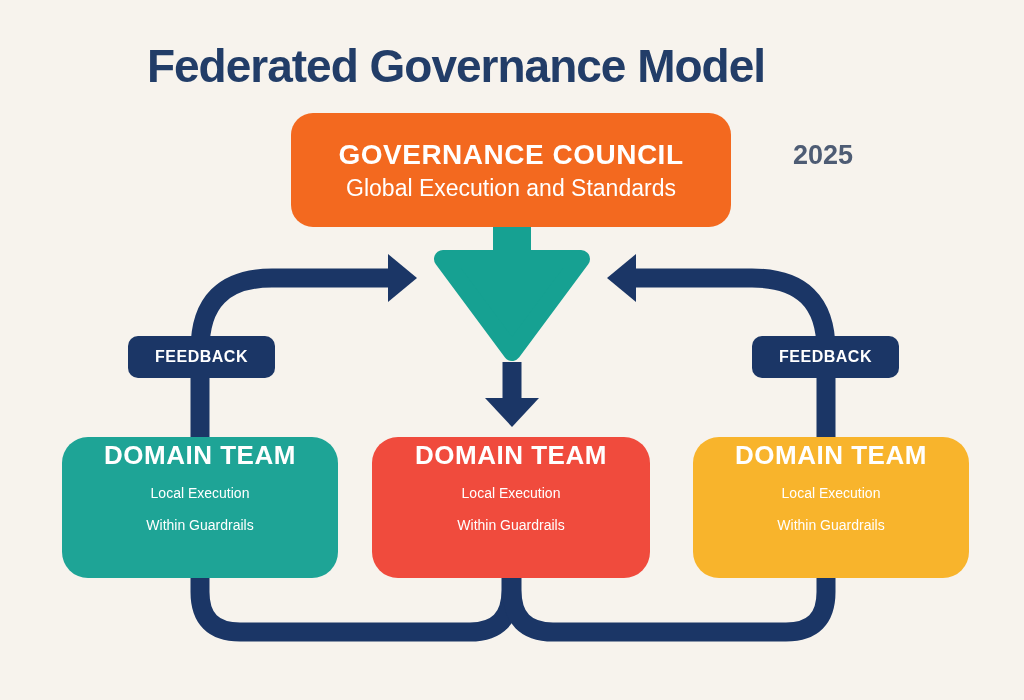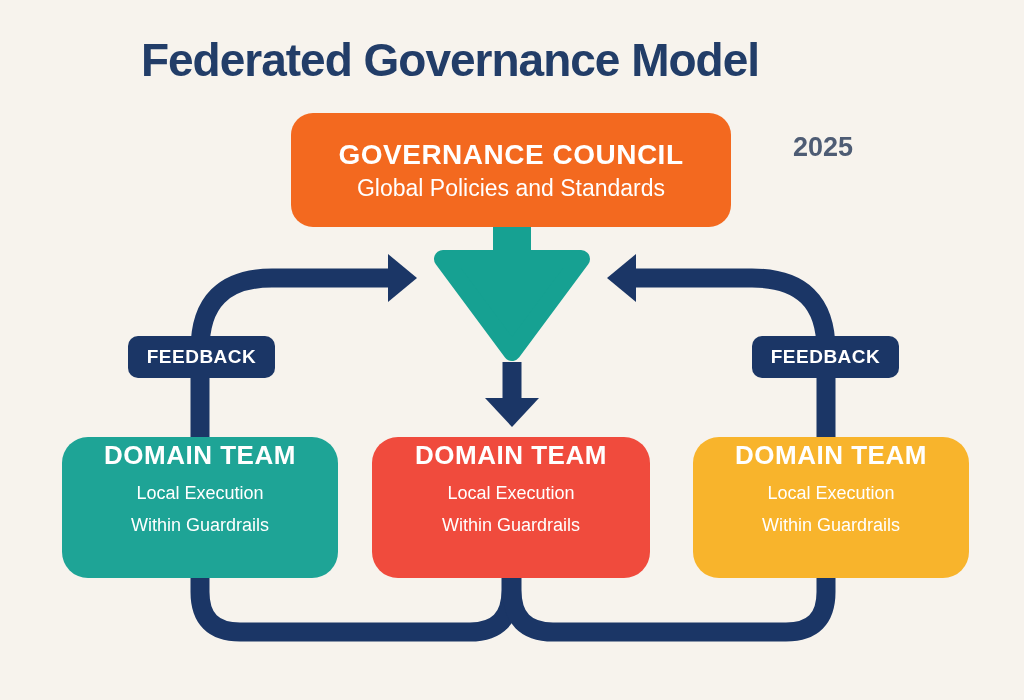--- a/index.html
+++ b/index.html
@@ -18,7 +18,7 @@
 
   .page-title{
     position:absolute;left:0;top:33px;width:900px;
-    text-align:center;margin:0;
+    text-align:center;margin:6px;
     font-size:46px;font-weight:800;letter-spacing:-1px;
     color:#223d68;
   }

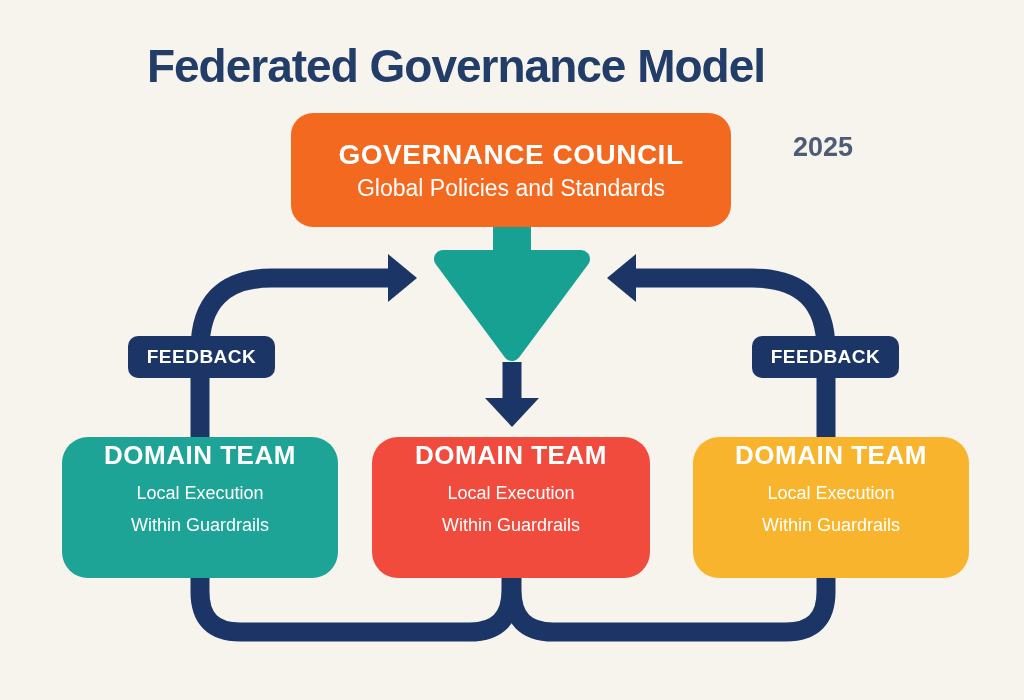--- a/index.html
+++ b/index.html
@@ -23,7 +23,7 @@
     color:#223d68;
   }
   .year{
-    position:absolute;left:758px;top:132px;width:130px;
+    position:absolute;left:758px;top:140px;width:130px;
     text-align:center;
     font-size:27px;font-weight:bold;color:#4e5c74;
   }

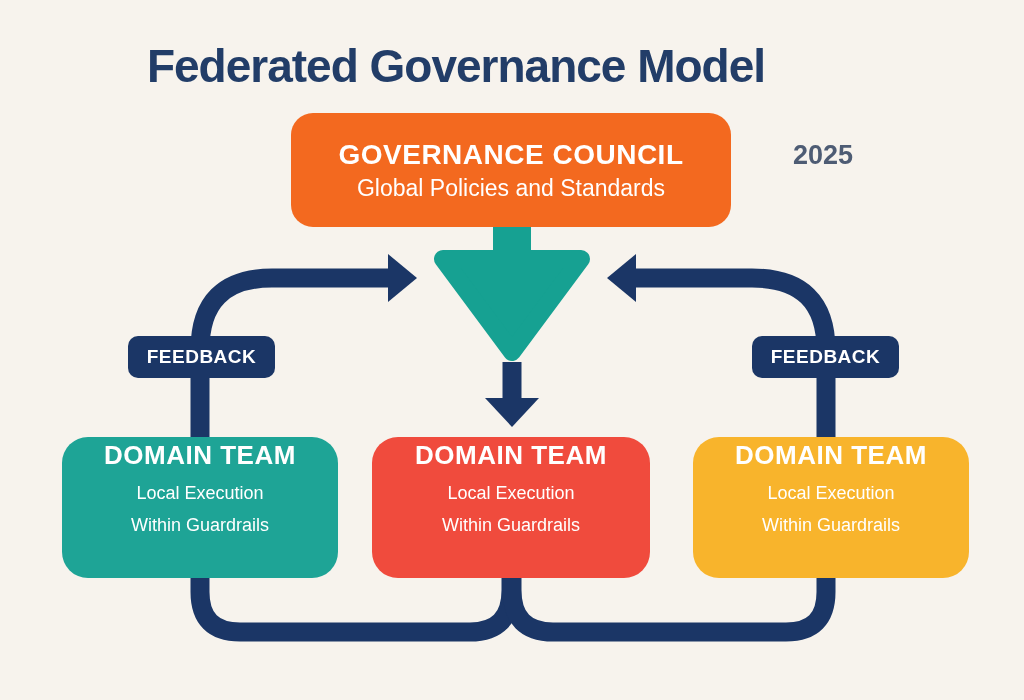--- a/index.html
+++ b/index.html
@@ -89,7 +89,7 @@
 
   <div class="council-box">
     <div class="council-title">GOVERNANCE COUNCIL</div>
-    <div class="council-sub">Global Policies and Standards</div>
+    <div class="council-sub">Global Execution and Standards</div>
   </div>
 
 

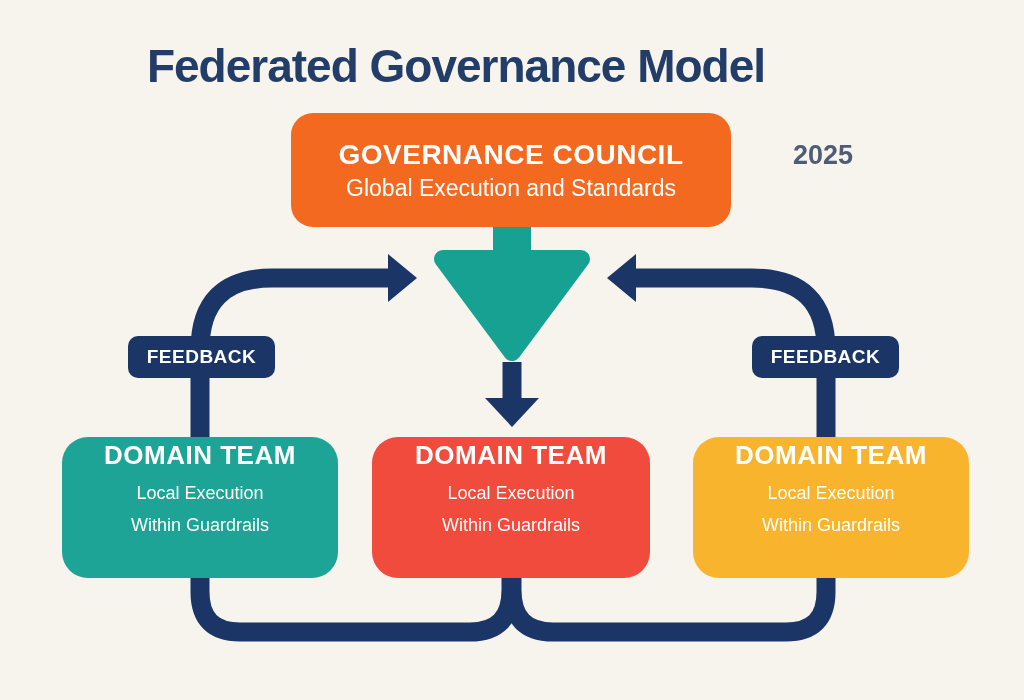--- a/index.html
+++ b/index.html
@@ -45,7 +45,7 @@
     position:absolute;top:336px;width:147px;height:42px;
     background:#1b3666;border-radius:10px;
     display:flex;align-items:center;justify-content:center;
-    color:#fff;font-size:19px;font-weight:bold;letter-spacing:0.5px;
+    color:#fff;font-size:16px;font-weight:bold;letter-spacing:0.5px;
   }
   .feedback-left{left:128px;}
   .feedback-right{left:752px;}

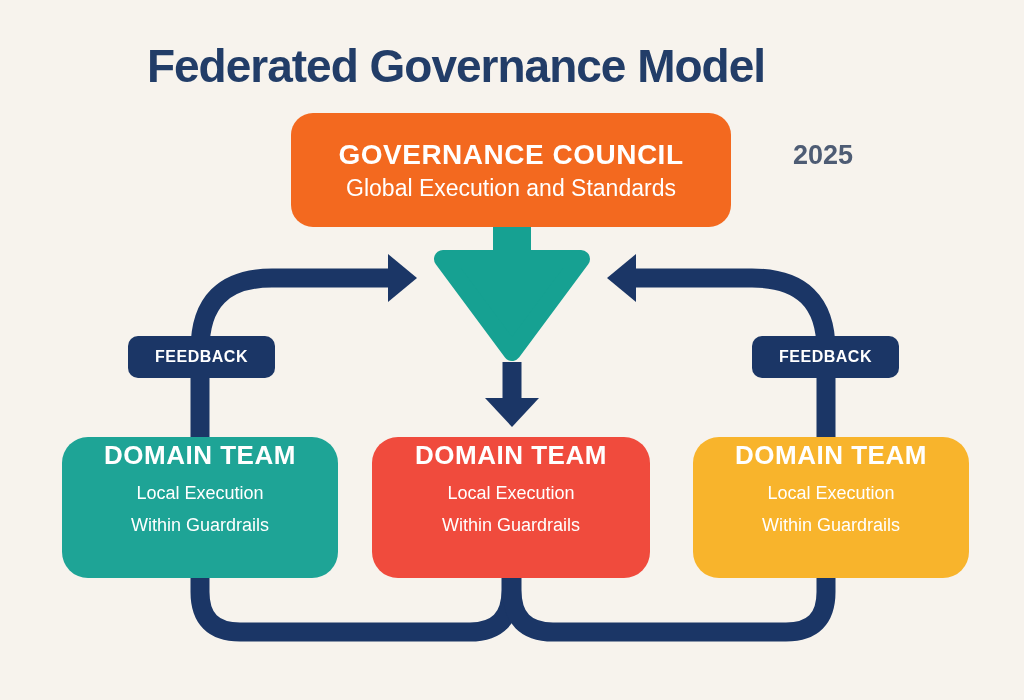--- a/index.html
+++ b/index.html
@@ -60,7 +60,7 @@
   .box-red{left:372px;width:278px;background:#f04b3d;}
   .box-yellow{left:693px;width:276px;background:#f8b42c;}
   .domain-title{font-size:26px;font-weight:bold;letter-spacing:0.5px;line-height:36px;margin-bottom:4px;}
-  .domain-line{font-size:18px;font-weight:400;line-height:32px;}
+  .domain-line{font-size:14px;font-weight:400;line-height:32px;}
 </style>
 </head>
 <body>

